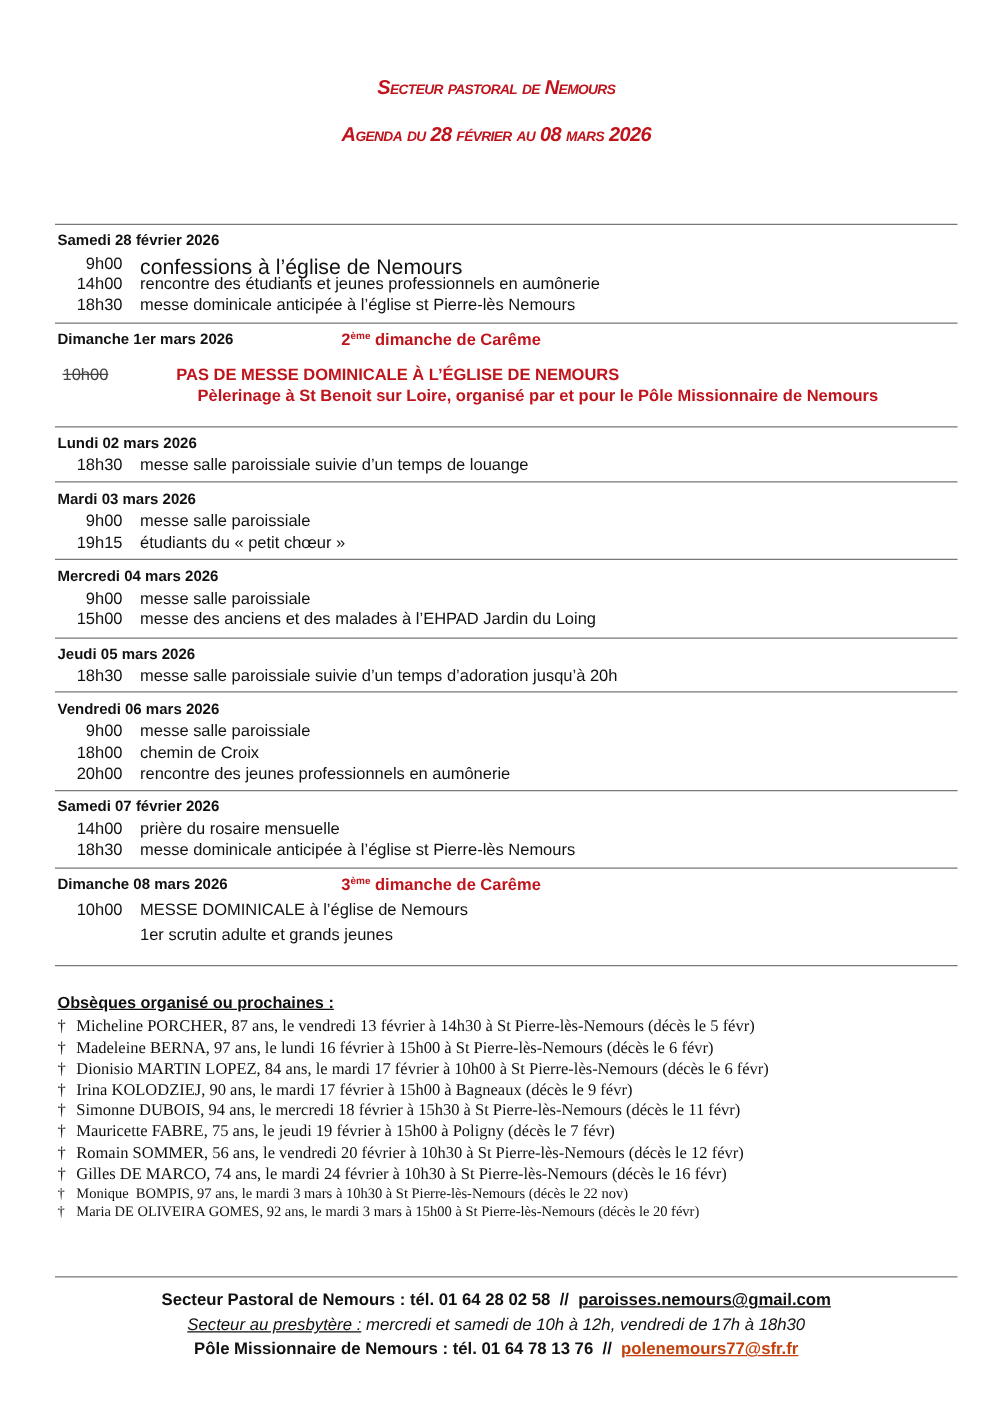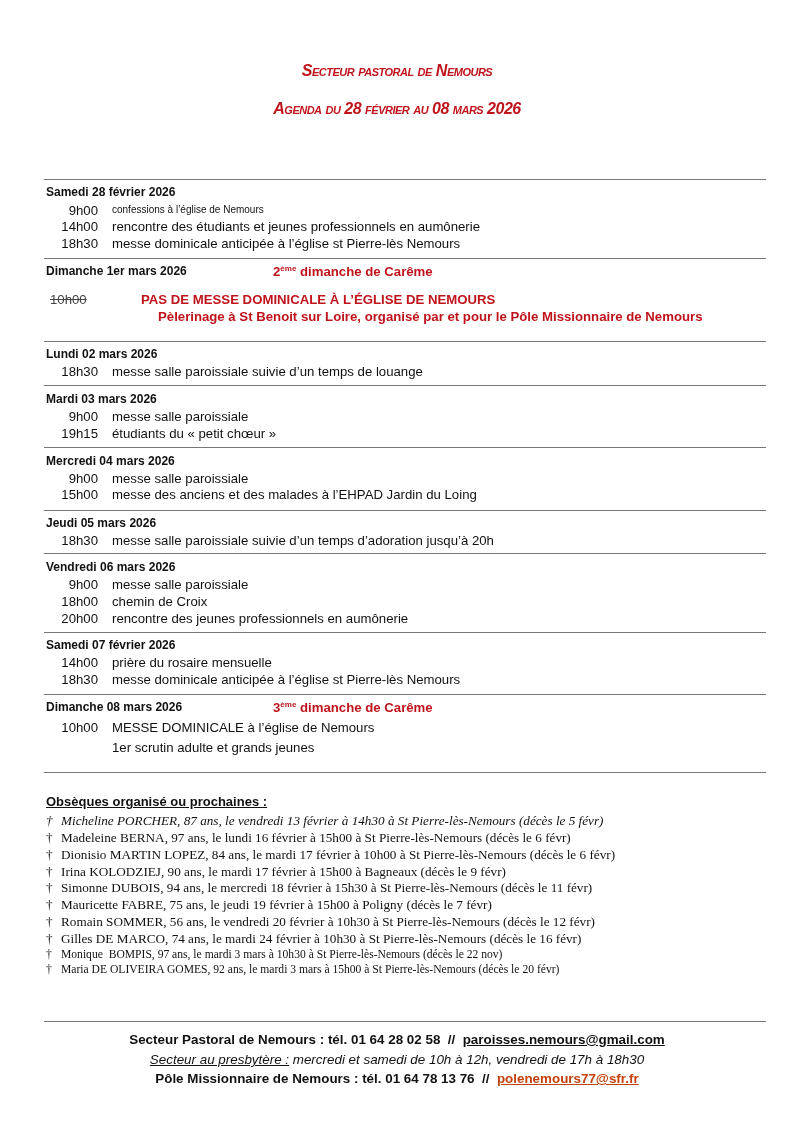--- a/index.html
+++ b/index.html
@@ -17,7 +17,7 @@
   .row { position: absolute; left: 46px; font-size: 13.2px; white-space: nowrap; }
   .row .time { display: inline-block; width: 52px; text-align: right; }
   .row .desc { position: absolute; left: 66px; top: 0; }
-  .row .desc.small { font-size: 10px; }
+  .row .desc.small { font-size: 17px; }
   .strike { text-decoration: line-through; }
   .red-bold { color: #c0141c; font-weight: bold; }
   .obs-title { position: absolute; left: 46px; top: 794px; font-size: 13px; font-weight: bold; text-decoration: underline; }

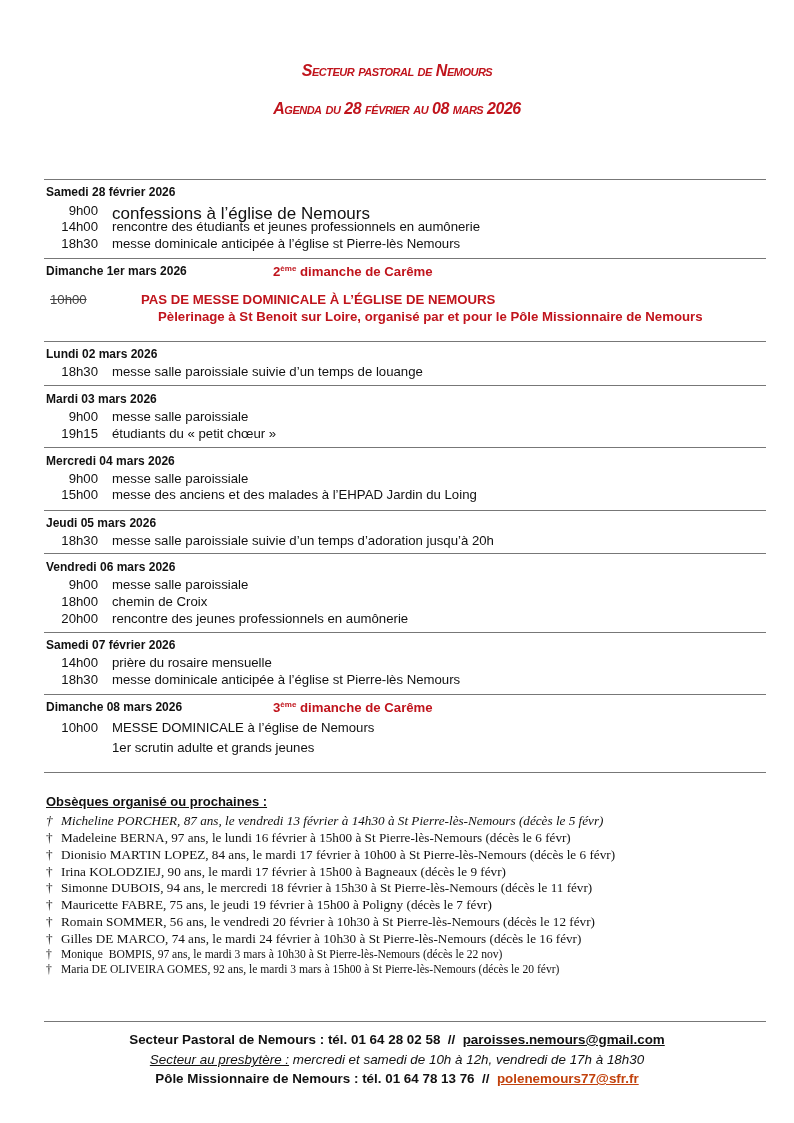--- a/index.html
+++ b/index.html
@@ -142,7 +142,7 @@
 
 <div class="obs-title">Obsèques organisé ou prochaines :</div>
 
-<div class="obs" style="top:813px;font-style:italic;"><span class="dagger">†</span><span>Micheline PORCHER, 87 ans, le vendredi 13 février à 14h30 à St Pierre-lès-Nemours (décès le 5 févr)</span></div>
+<div class="obs" style="top:813px;"><span class="dagger">†</span><span>Micheline PORCHER, 87 ans, le vendredi 13 février à 14h30 à St Pierre-lès-Nemours (décès le 5 févr)</span></div>
 <div class="obs" style="top:830px;"><span class="dagger">†</span><span>Madeleine BERNA, 97 ans, le lundi 16 février à 15h00 à St Pierre-lès-Nemours (décès le 6 févr)</span></div>
 <div class="obs" style="top:847px;"><span class="dagger">†</span><span>Dionisio MARTIN LOPEZ, 84 ans, le mardi 17 février à 10h00 à St Pierre-lès-Nemours (décès le 6 févr)</span></div>
 <div class="obs" style="top:864px;"><span class="dagger">†</span><span>Irina KOLODZIEJ, 90 ans, le mardi 17 février à 15h00 à Bagneaux (décès le 9 févr)</span></div>

